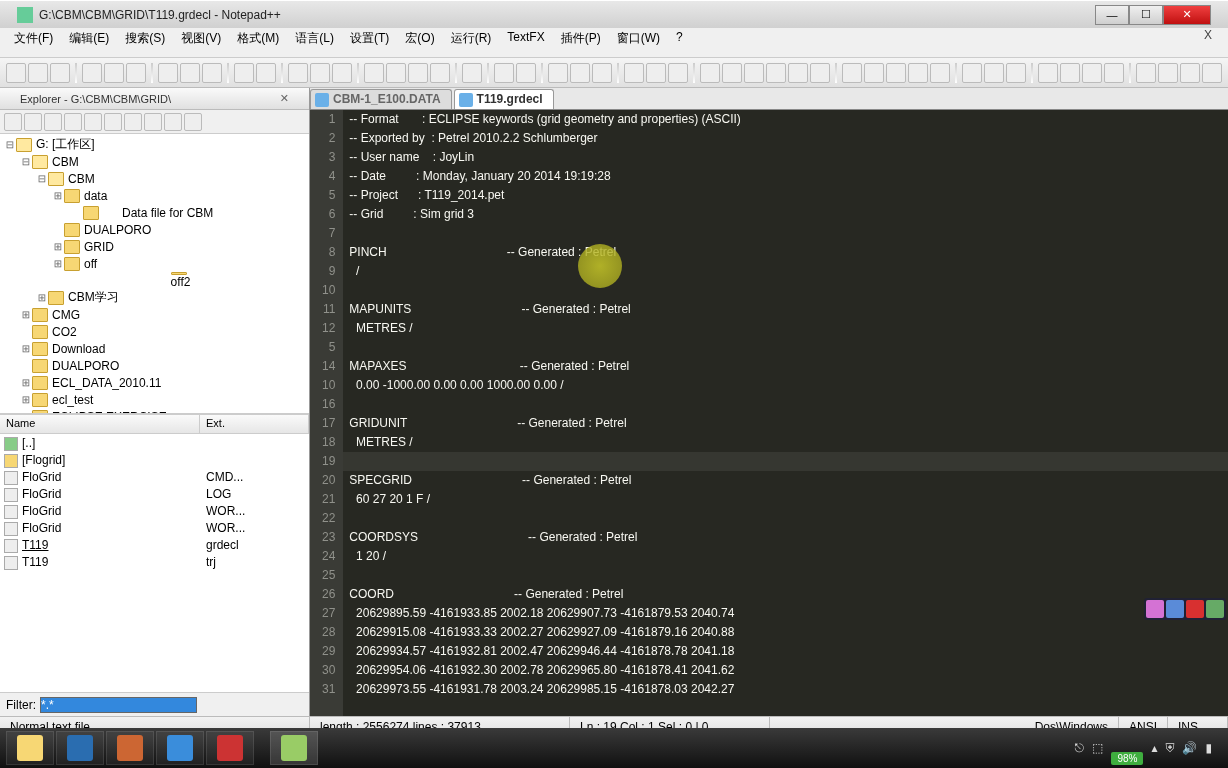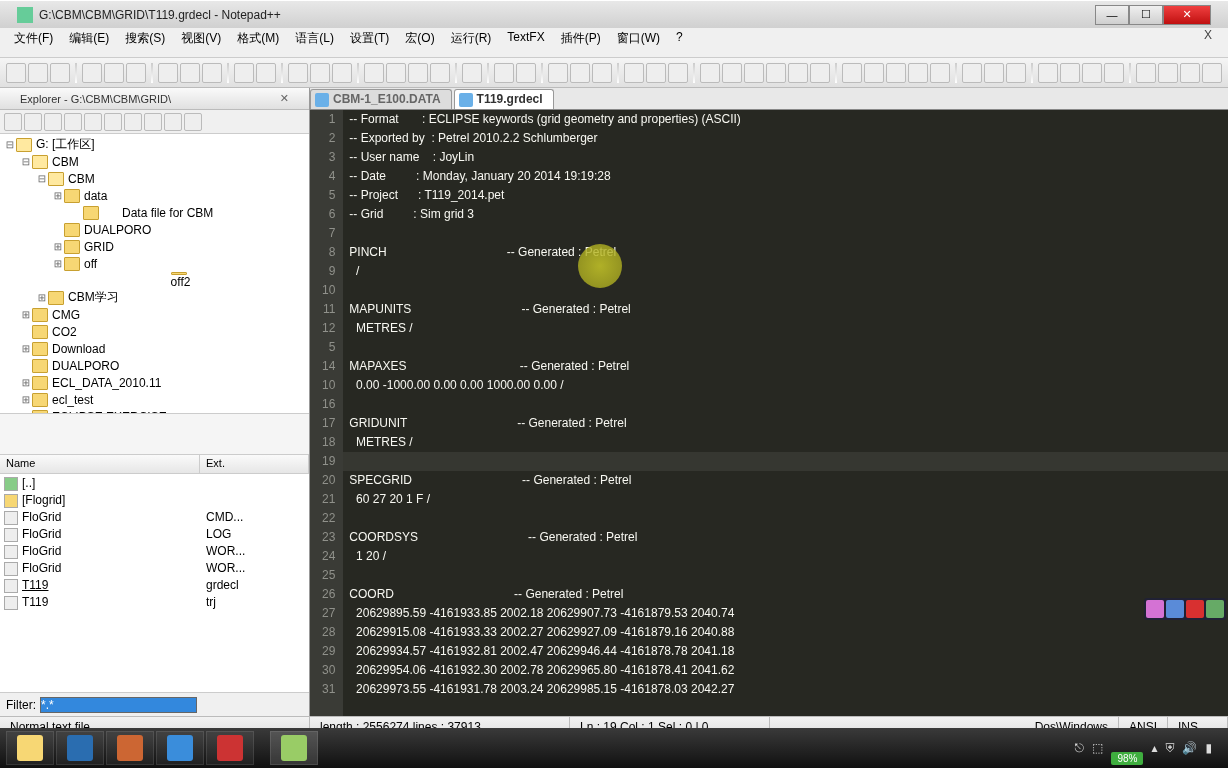--- a/index.html
+++ b/index.html
@@ -39,7 +39,7 @@
 .tree-item .twist { width:12px; text-align:center; color:#666; font-size:10px;}
 .tree-item .fold { width:16px; height:14px; background:#f7d774; border:1px solid #c8a030; margin-right:4px; border-radius:1px;}
 .tree-item .fold.open { background:#ffe9a0;}
-.file-list-header { height:20px; background: linear-gradient(#fafafa,#e6e6e6); display:flex; border-bottom:1px solid #ccc; border-top:1px solid #ccc;margin-top:40px;}
+.file-list-header { height:20px; background: linear-gradient(#fafafa,#e6e6e6); display:flex; border-bottom:1px solid #ccc; border-top:1px solid #ccc;}
 .file-list-header .col { padding:2px 6px; border-right:1px solid #ccc; font-size:11px;}
 .file-list { flex:1; background:#fff; overflow:auto;}
 .file-row { display:flex; height:17px; align-items:center;}

